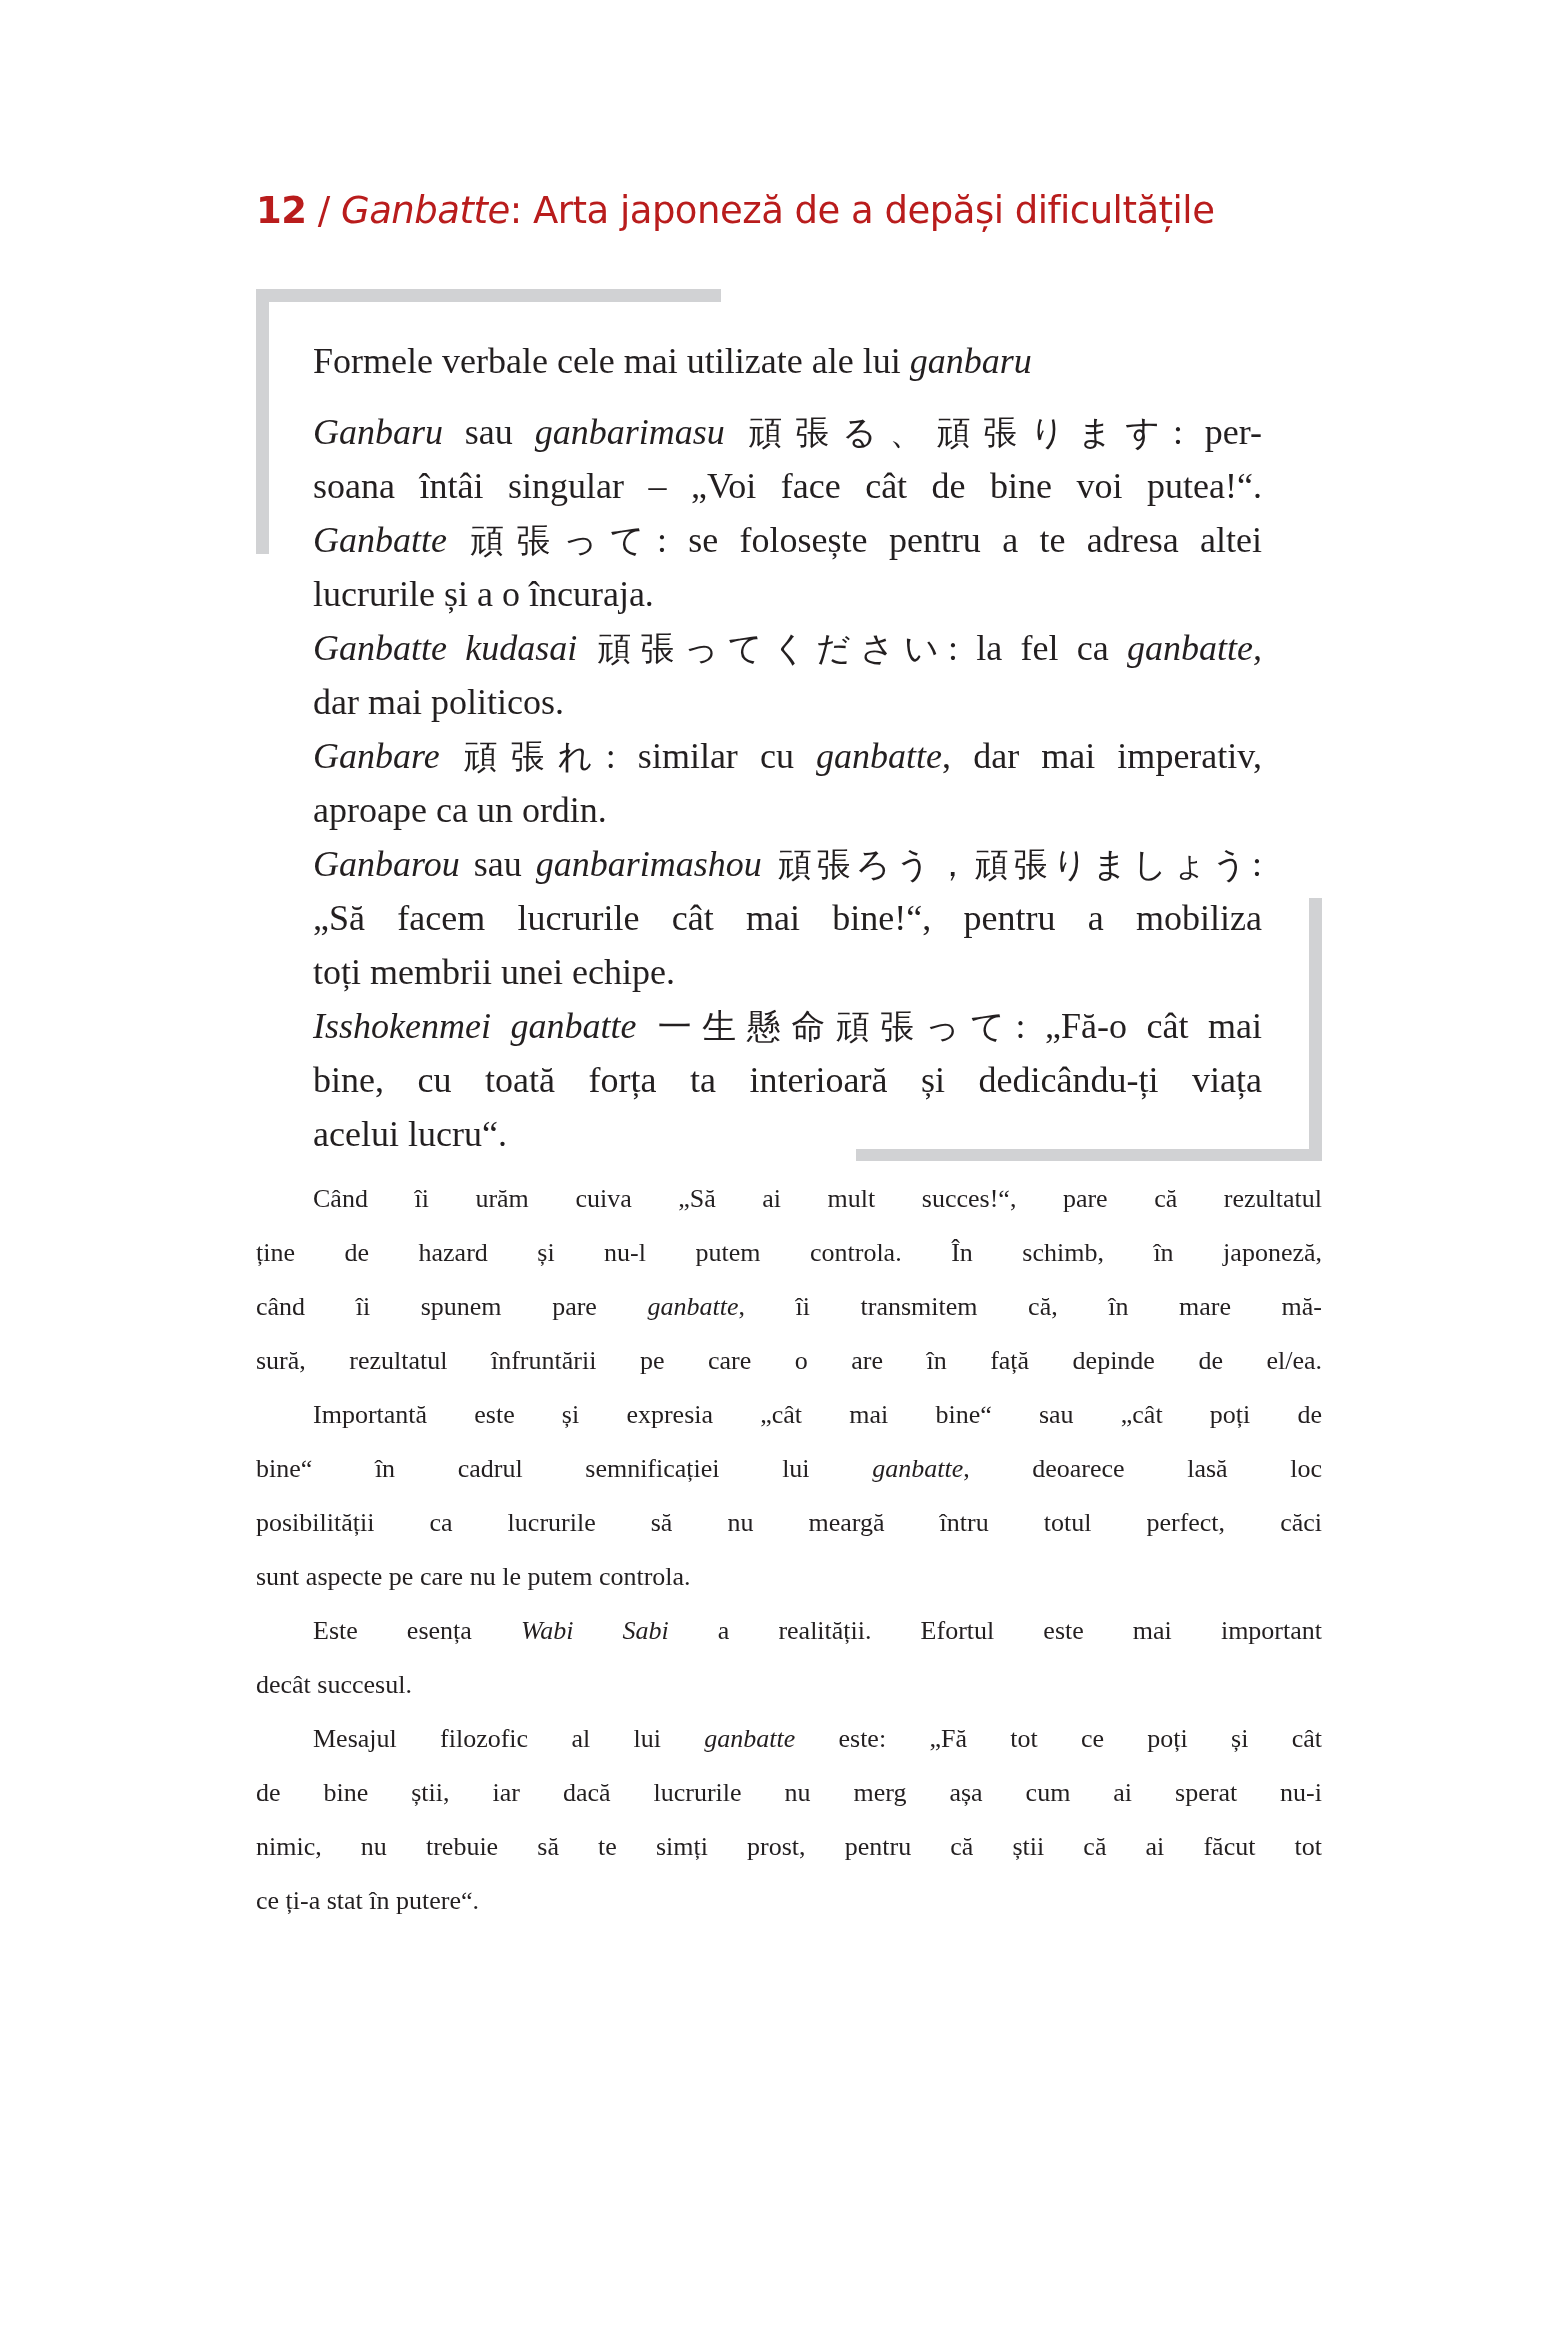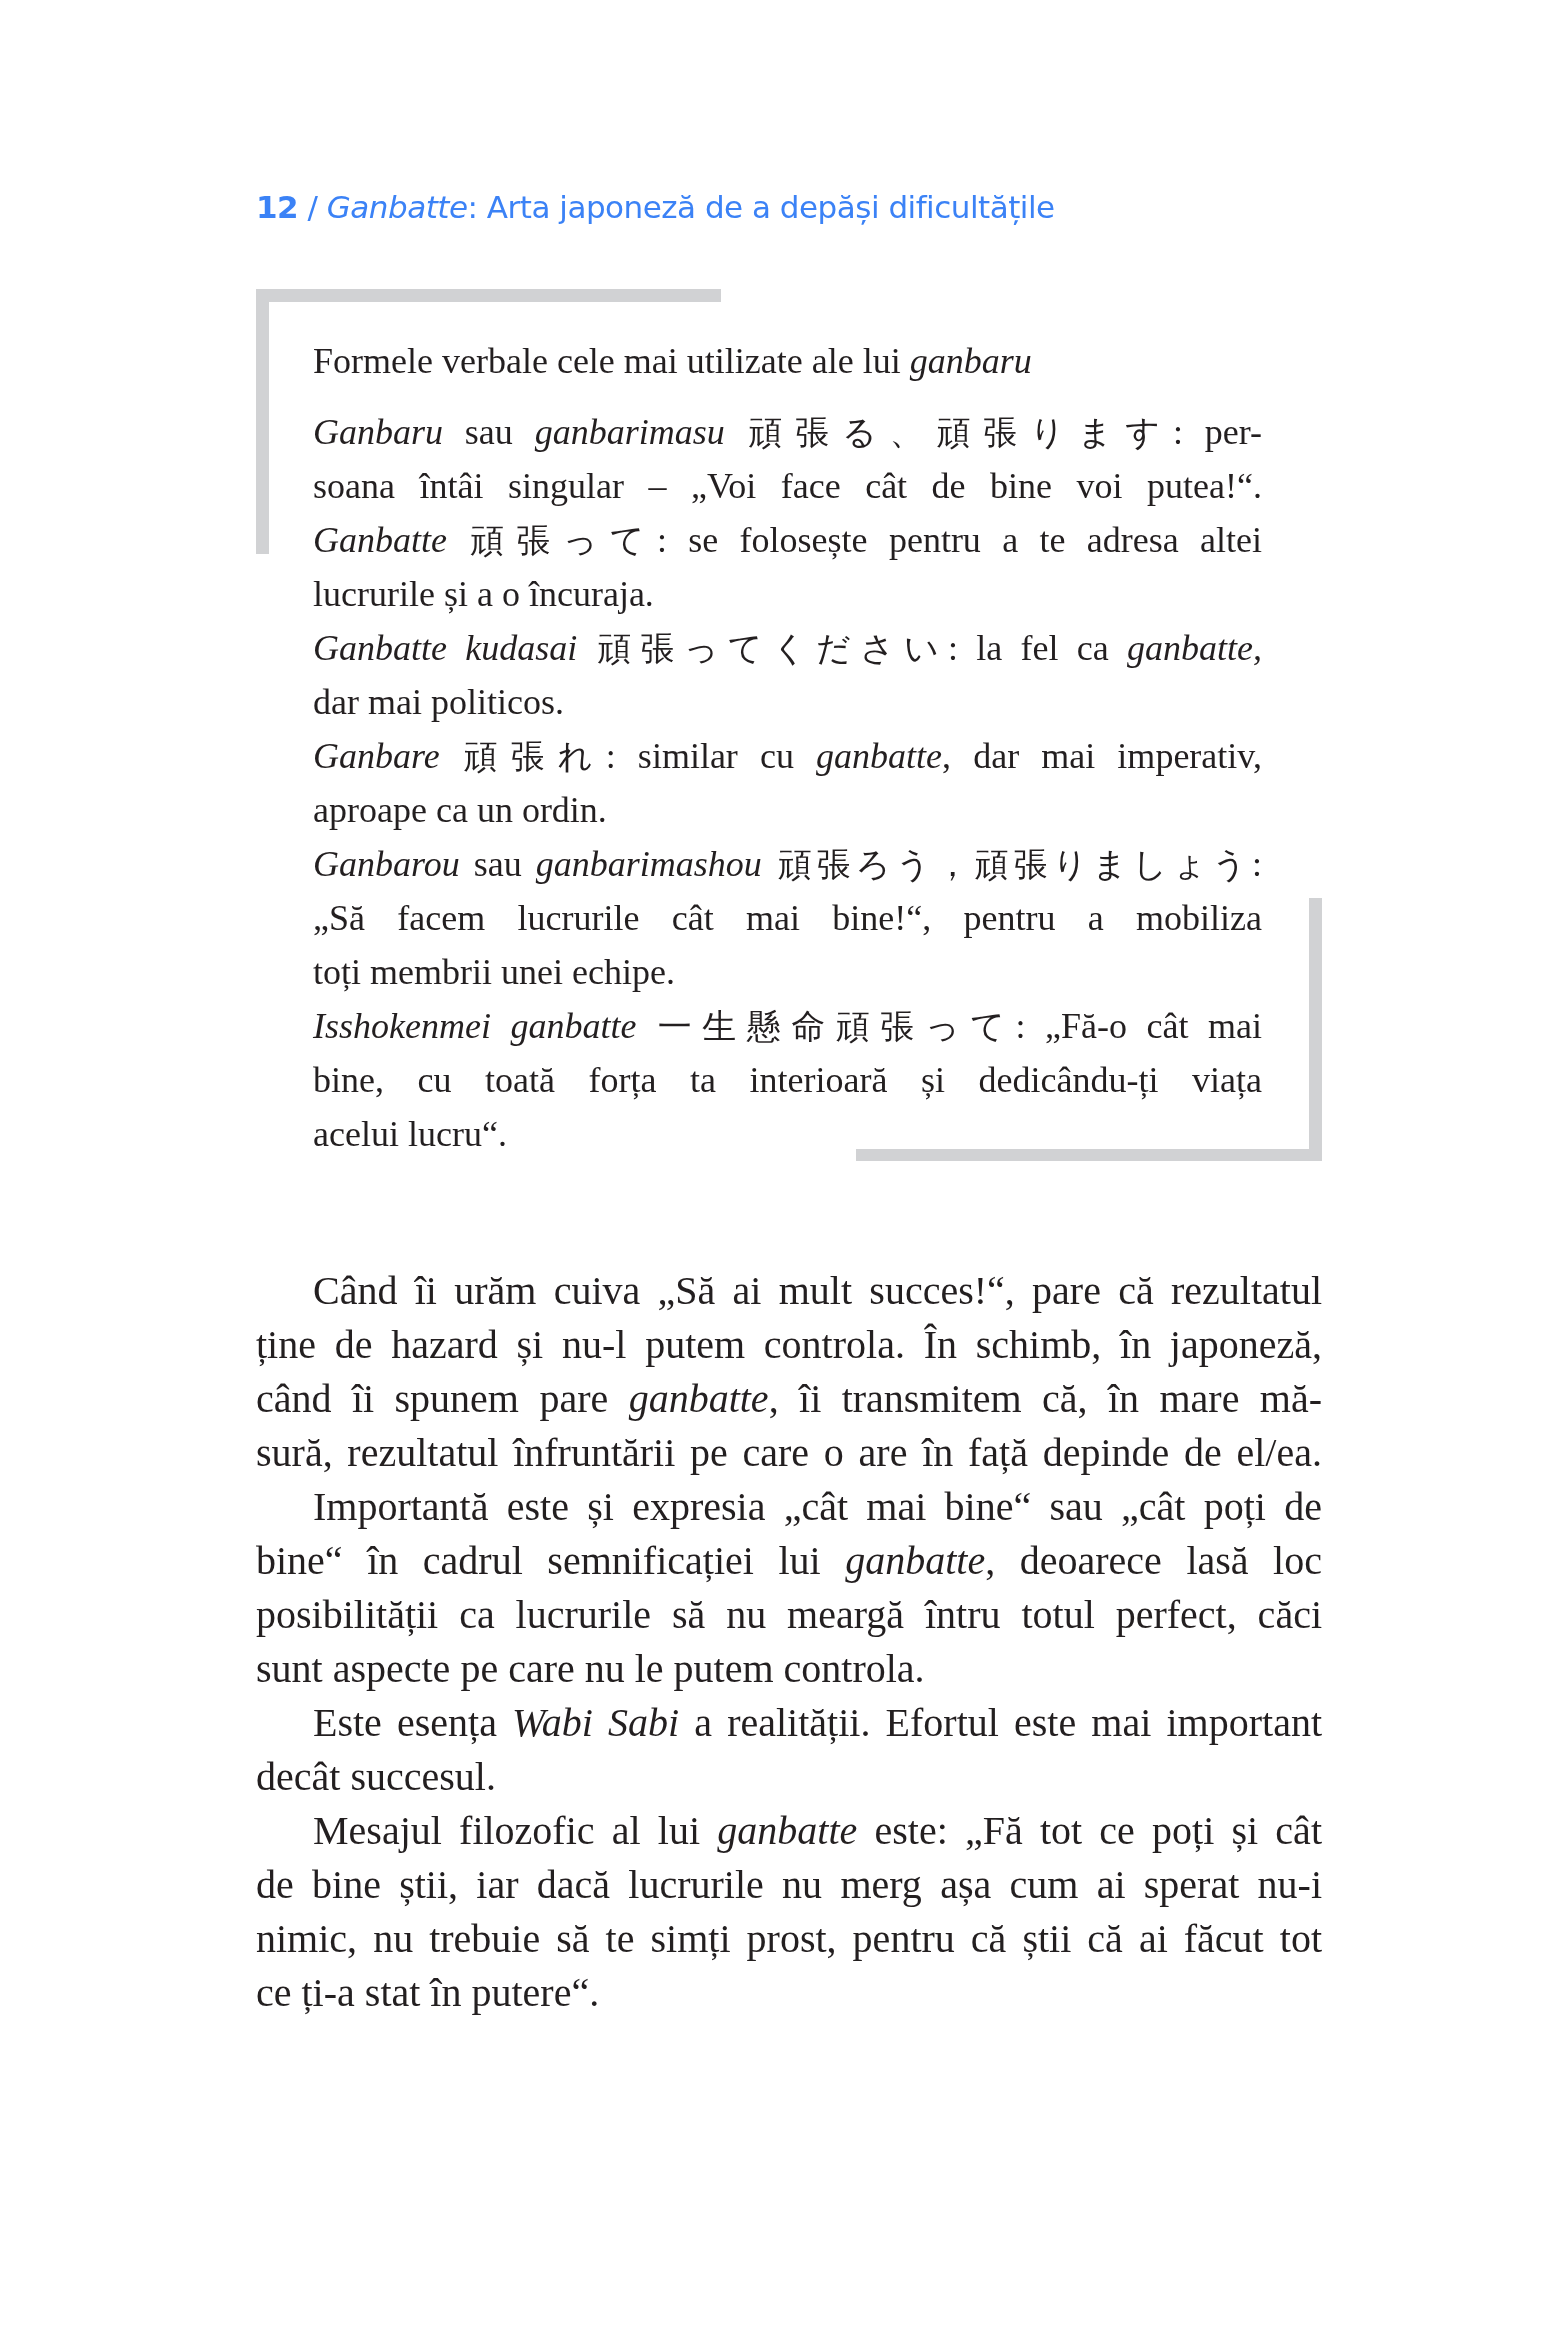--- a/index.html
+++ b/index.html
@@ -6,8 +6,8 @@
   body { width: 1565px; height: 2347px; position: relative; overflow: hidden; color: #231f20; }
   .header {
     position: absolute; left: 256px; top: 189px;
-    font-family: "DejaVu Sans", sans-serif; font-size: 31px; letter-spacing: -0.5px;
-    color: #3b82f6; white-space: nowrap;
+    font-family: "DejaVu Sans", sans-serif; font-size: 37px; letter-spacing: -0.5px;
+    color: #b91c1c; white-space: nowrap;
   }
   .header .num { font-weight: bold; }
   .header em { font-style: italic; }

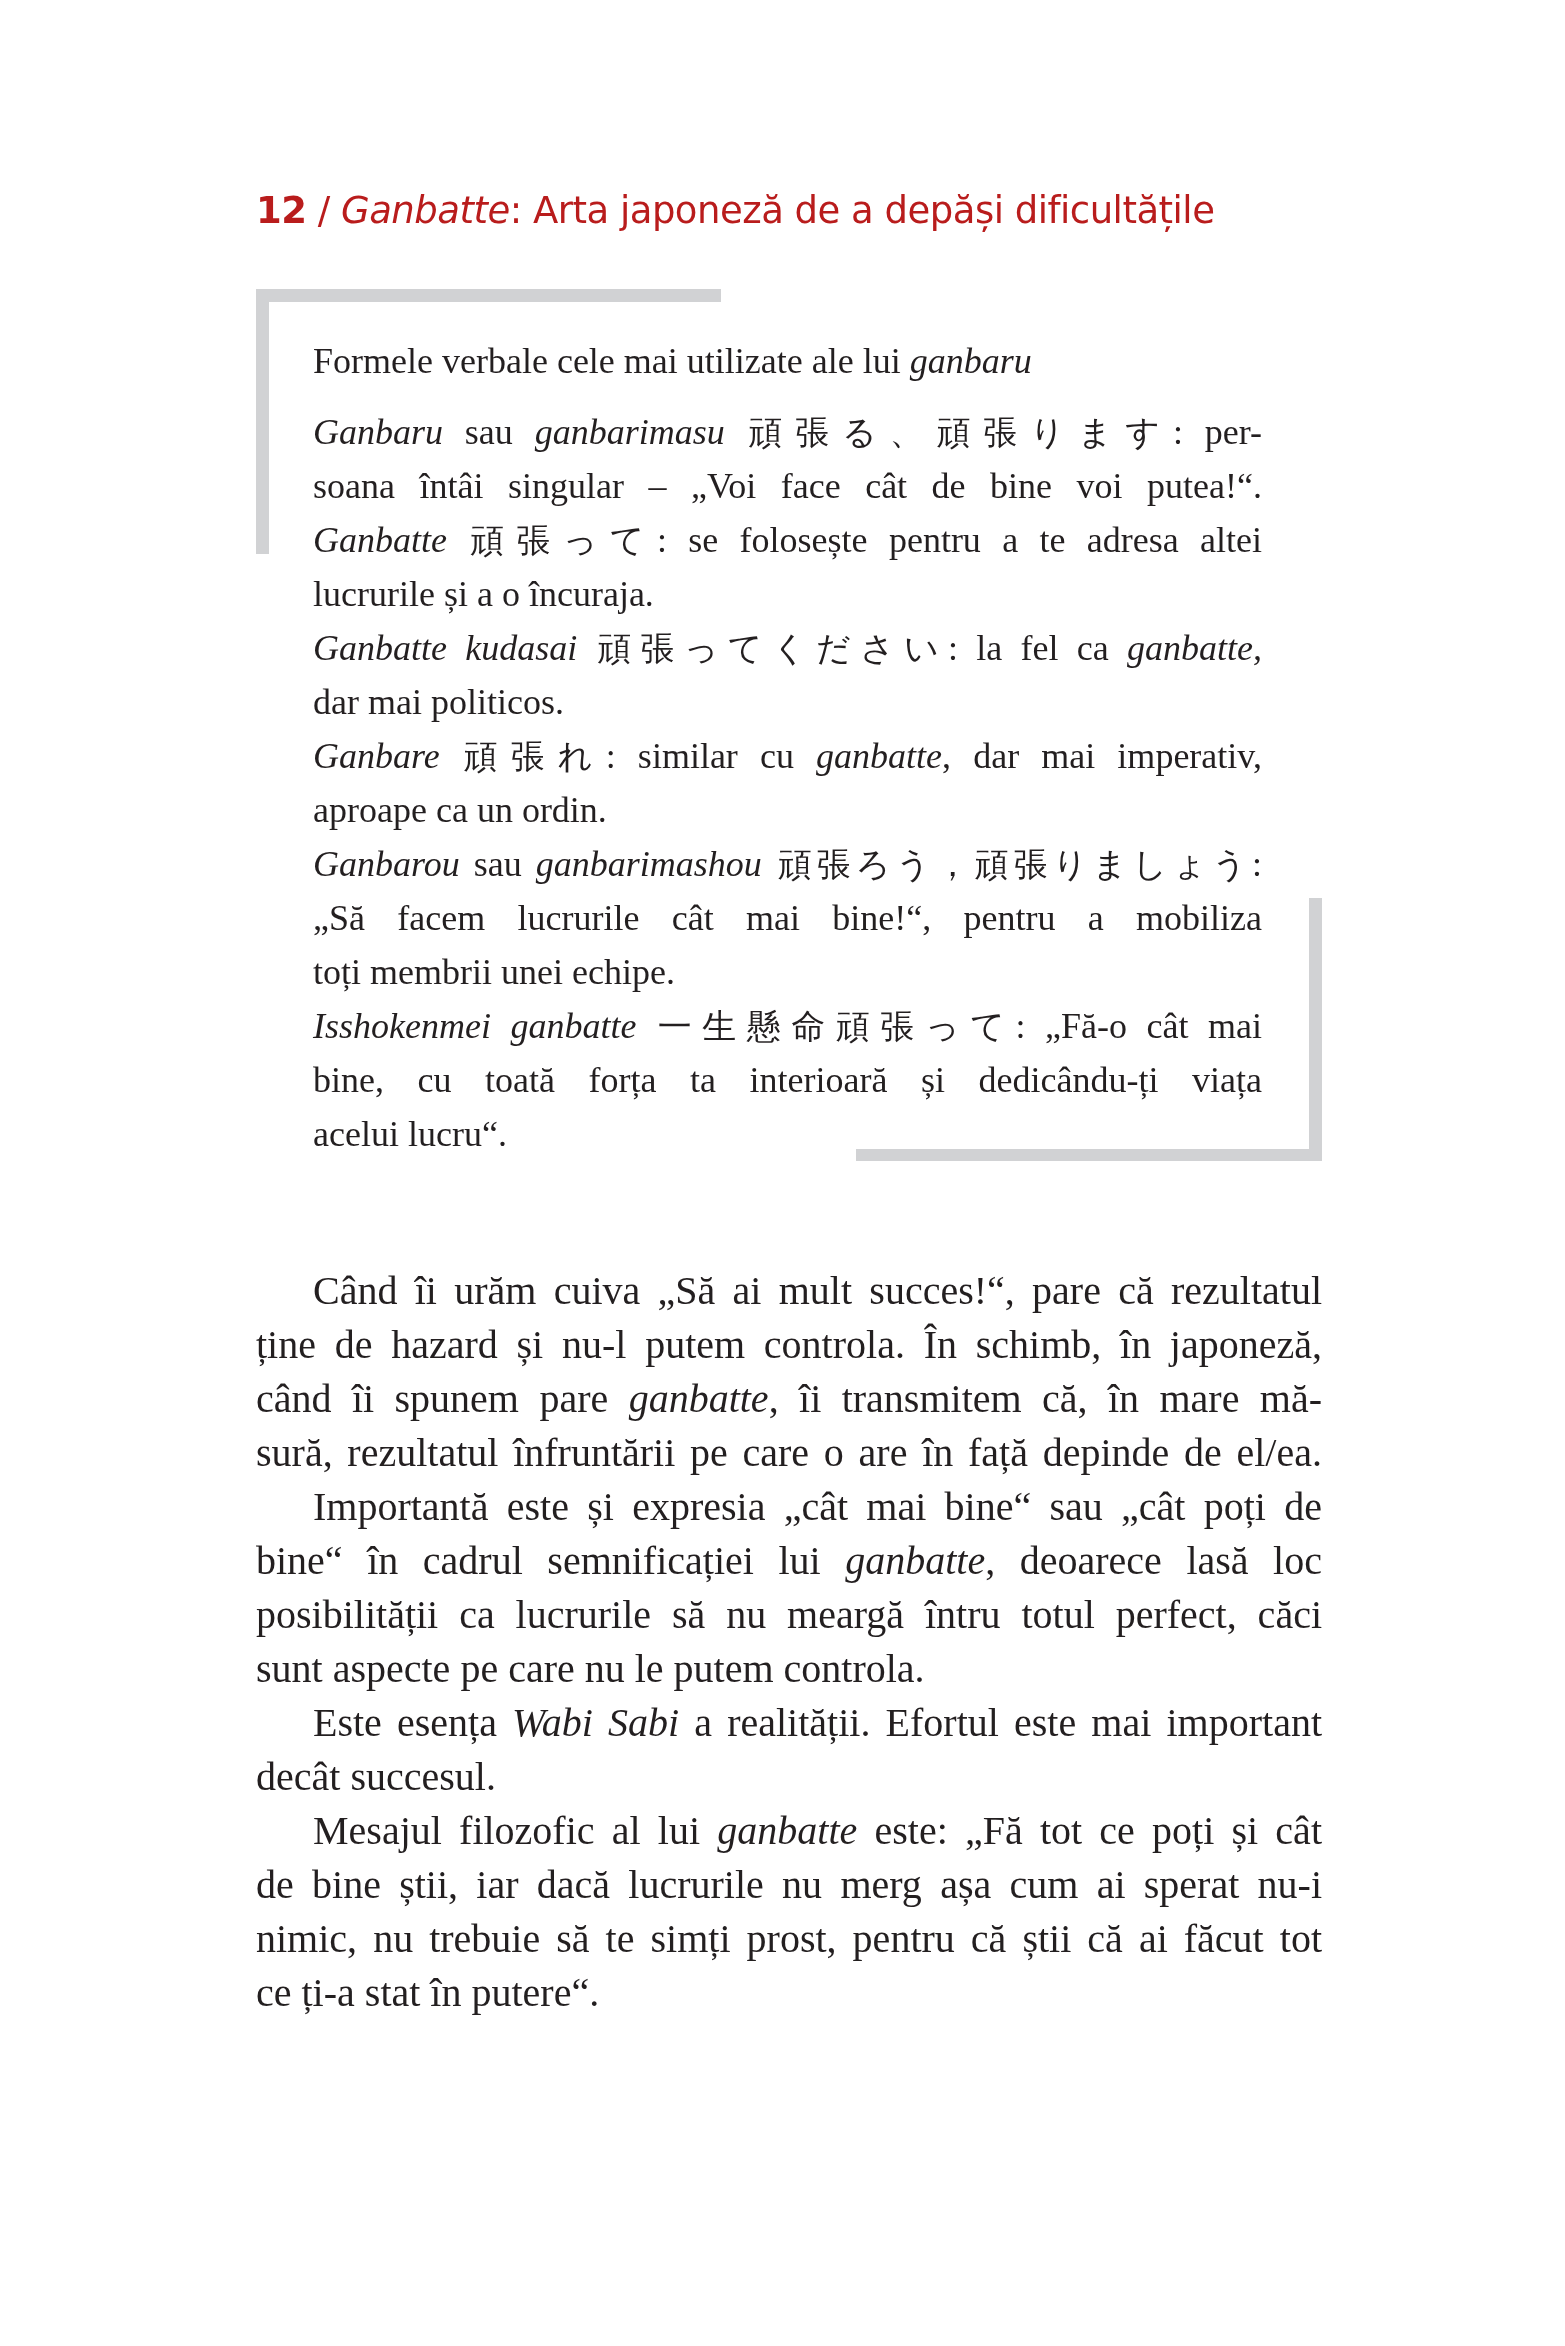--- a/index.html
+++ b/index.html
@@ -21,8 +21,8 @@
   .box-text .title { margin-bottom: 17px; }
   .box-text .jp { font-family: "DejaVu Sans", sans-serif; font-size: 34px; }
   .body-text {
-    position: absolute; left: 256px; top: 1264px; width: 1066px;
-    font-family: "Liberation Serif", serif; font-size: 40px; line-height: 54px;
+    position: absolute; left: 256px; top: 1172px; width: 1066px;
+    font-family: "Liberation Serif", serif; font-size: 26px; line-height: 54px;
   }
   .body-text .line { display: block; white-space: nowrap; height: 54px; }
   .body-text .just { text-align: justify; text-align-last: justify; }

